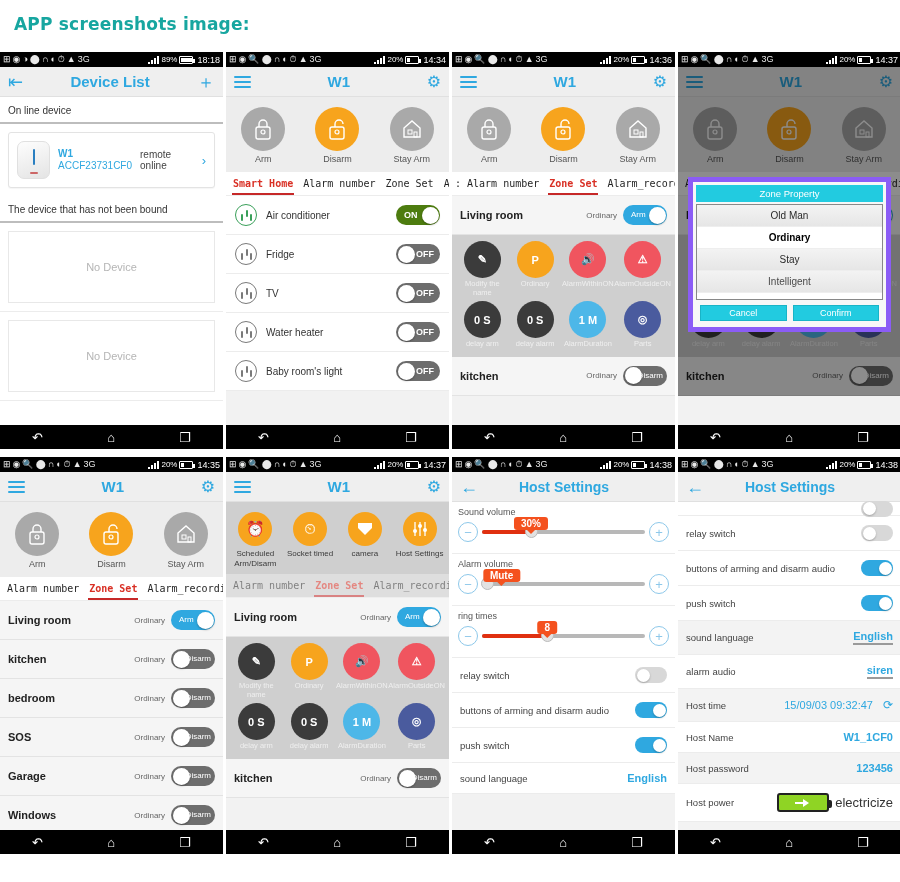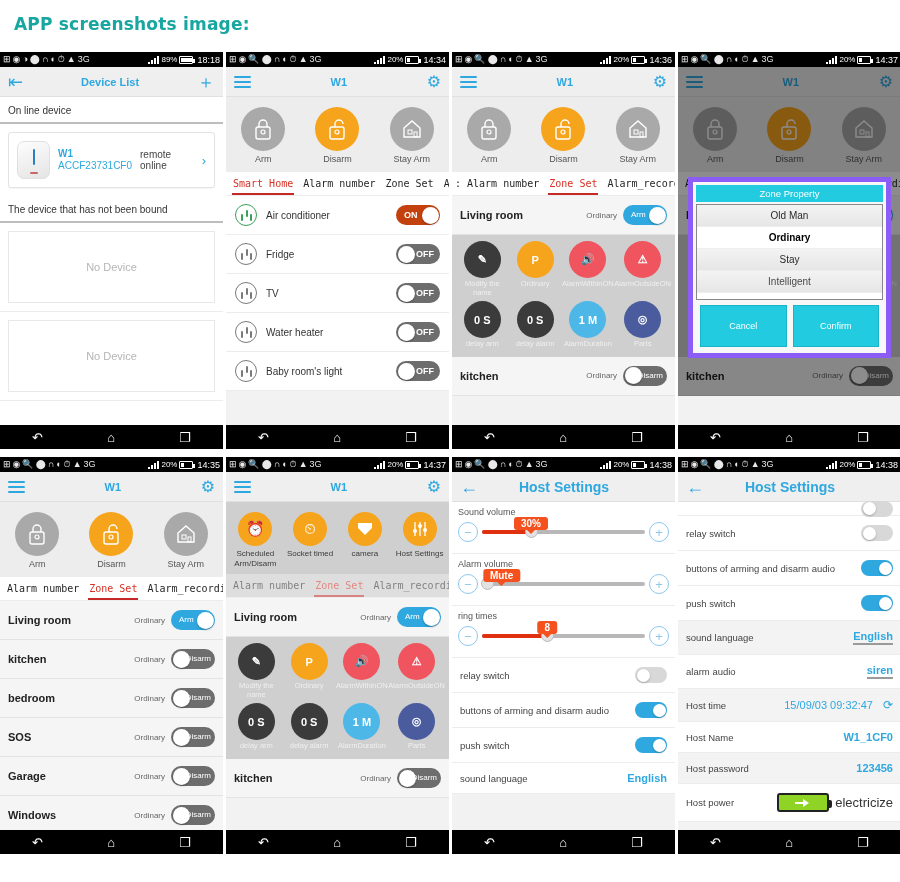--- a/index.html
+++ b/index.html
@@ -63,7 +63,7 @@
     padding: 0 8px;
     border-bottom:1px solid #e0e0e0;
   }
-  .appbar .title { color:#2fa8e0; font-size:11px; font-weight:bold; flex:1; text-align:center; }
+  .appbar .title { color:#2fa8e0; font-size:15px; font-weight:bold; flex:1; text-align:center; }
   .appbar .title.small { font-size:14px; }
   .hamburger { width:17px; }
   .hamburger span { display:block; height:2px; background:#2fa8e0; margin:3px 0; border-radius:1px;}

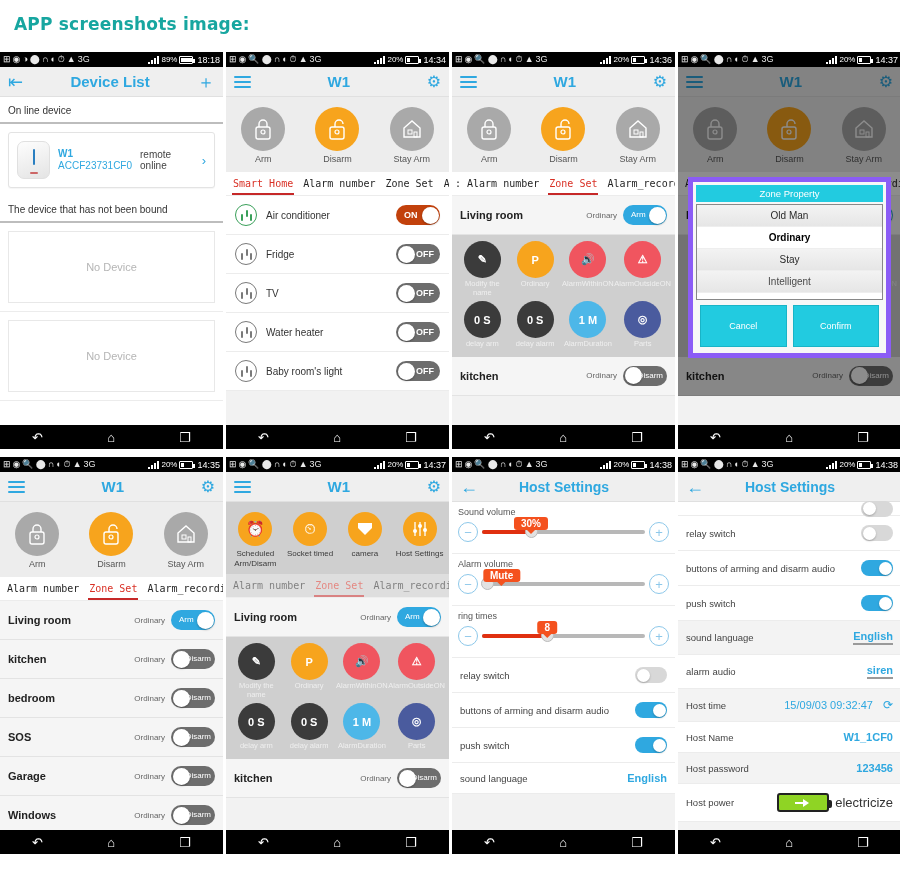--- a/index.html
+++ b/index.html
@@ -118,7 +118,7 @@
     padding-left:2px; white-space:nowrap;
   }
   .tab { padding:0 5px; color:#1f1f1f; position:relative; line-height:24px;}
-  .tab.active { color:#d93025; }
+  .tab.active { color:#d93025;font-weight:bold; }
   .tab.active::after {
     content:""; position:absolute; left:4px; right:4px; bottom:1px; height:2px; background:#c62828;
   }

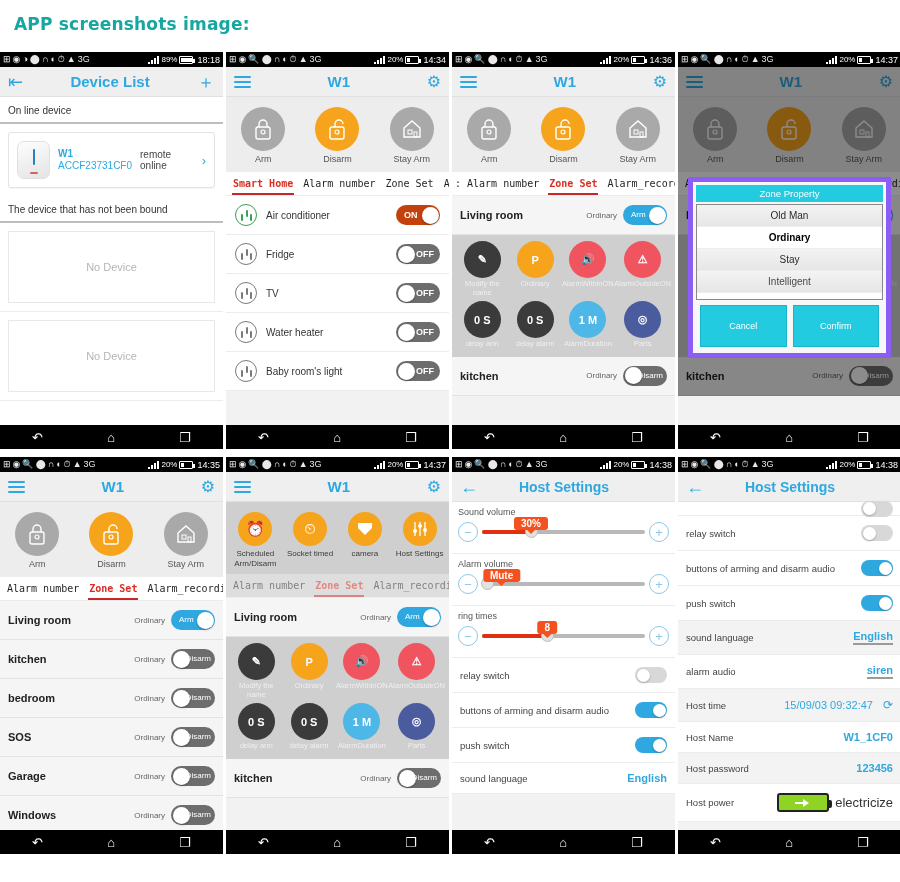--- a/index.html
+++ b/index.html
@@ -141,7 +141,7 @@
     width:44px;height:20px;border-radius:10px;position:relative;flex:none;
     background:#6d6d6d;
   }
-  .toggle.on { background:#c2410c;padding-left:21px; }
+  .toggle.on { background:#4d7c0f;padding-left:21px; }
   .toggle .knob{
     position:absolute;top:1.5px;width:17px;height:17px;border-radius:50%;
     background:#fff;box-shadow:0 1px 2px rgba(0,0,0,.3);

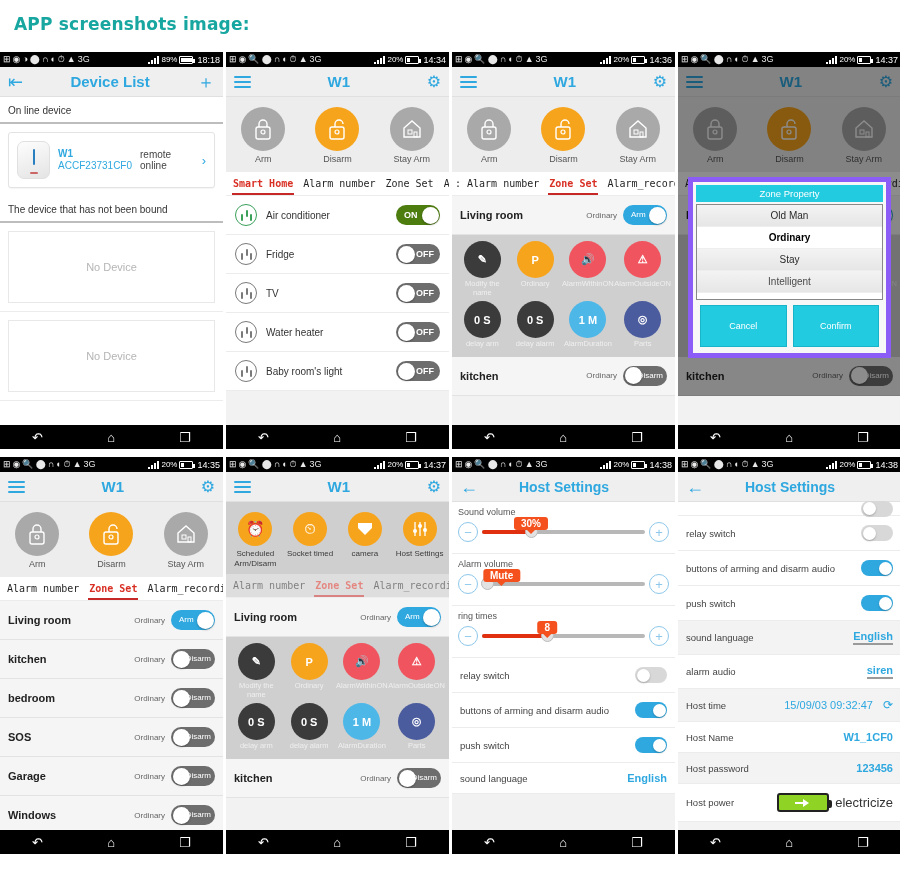--- a/index.html
+++ b/index.html
@@ -244,7 +244,7 @@
   .modal-opt.sel{ color:#000;font-weight:bold;background:#fff;}
   .modal-opt.fade{ color:#4a4a4a;}
   .modal-btns{ display:flex;gap:6px;padding:5px 4px 3px 4px;}
-  .modal-btn{ flex:1;background:#22cbe0;color:#fff;text-align:center;font-size:9px;padding:15px 0;border:1px solid #19b4c7;}
+  .modal-btn{ flex:1;background:#22cbe0;color:#fff;text-align:center;font-size:9px;padding:2px 0;border:1px solid #19b4c7;}
   .dimmed { filter: brightness(.55); }
 </style>
 </head>

